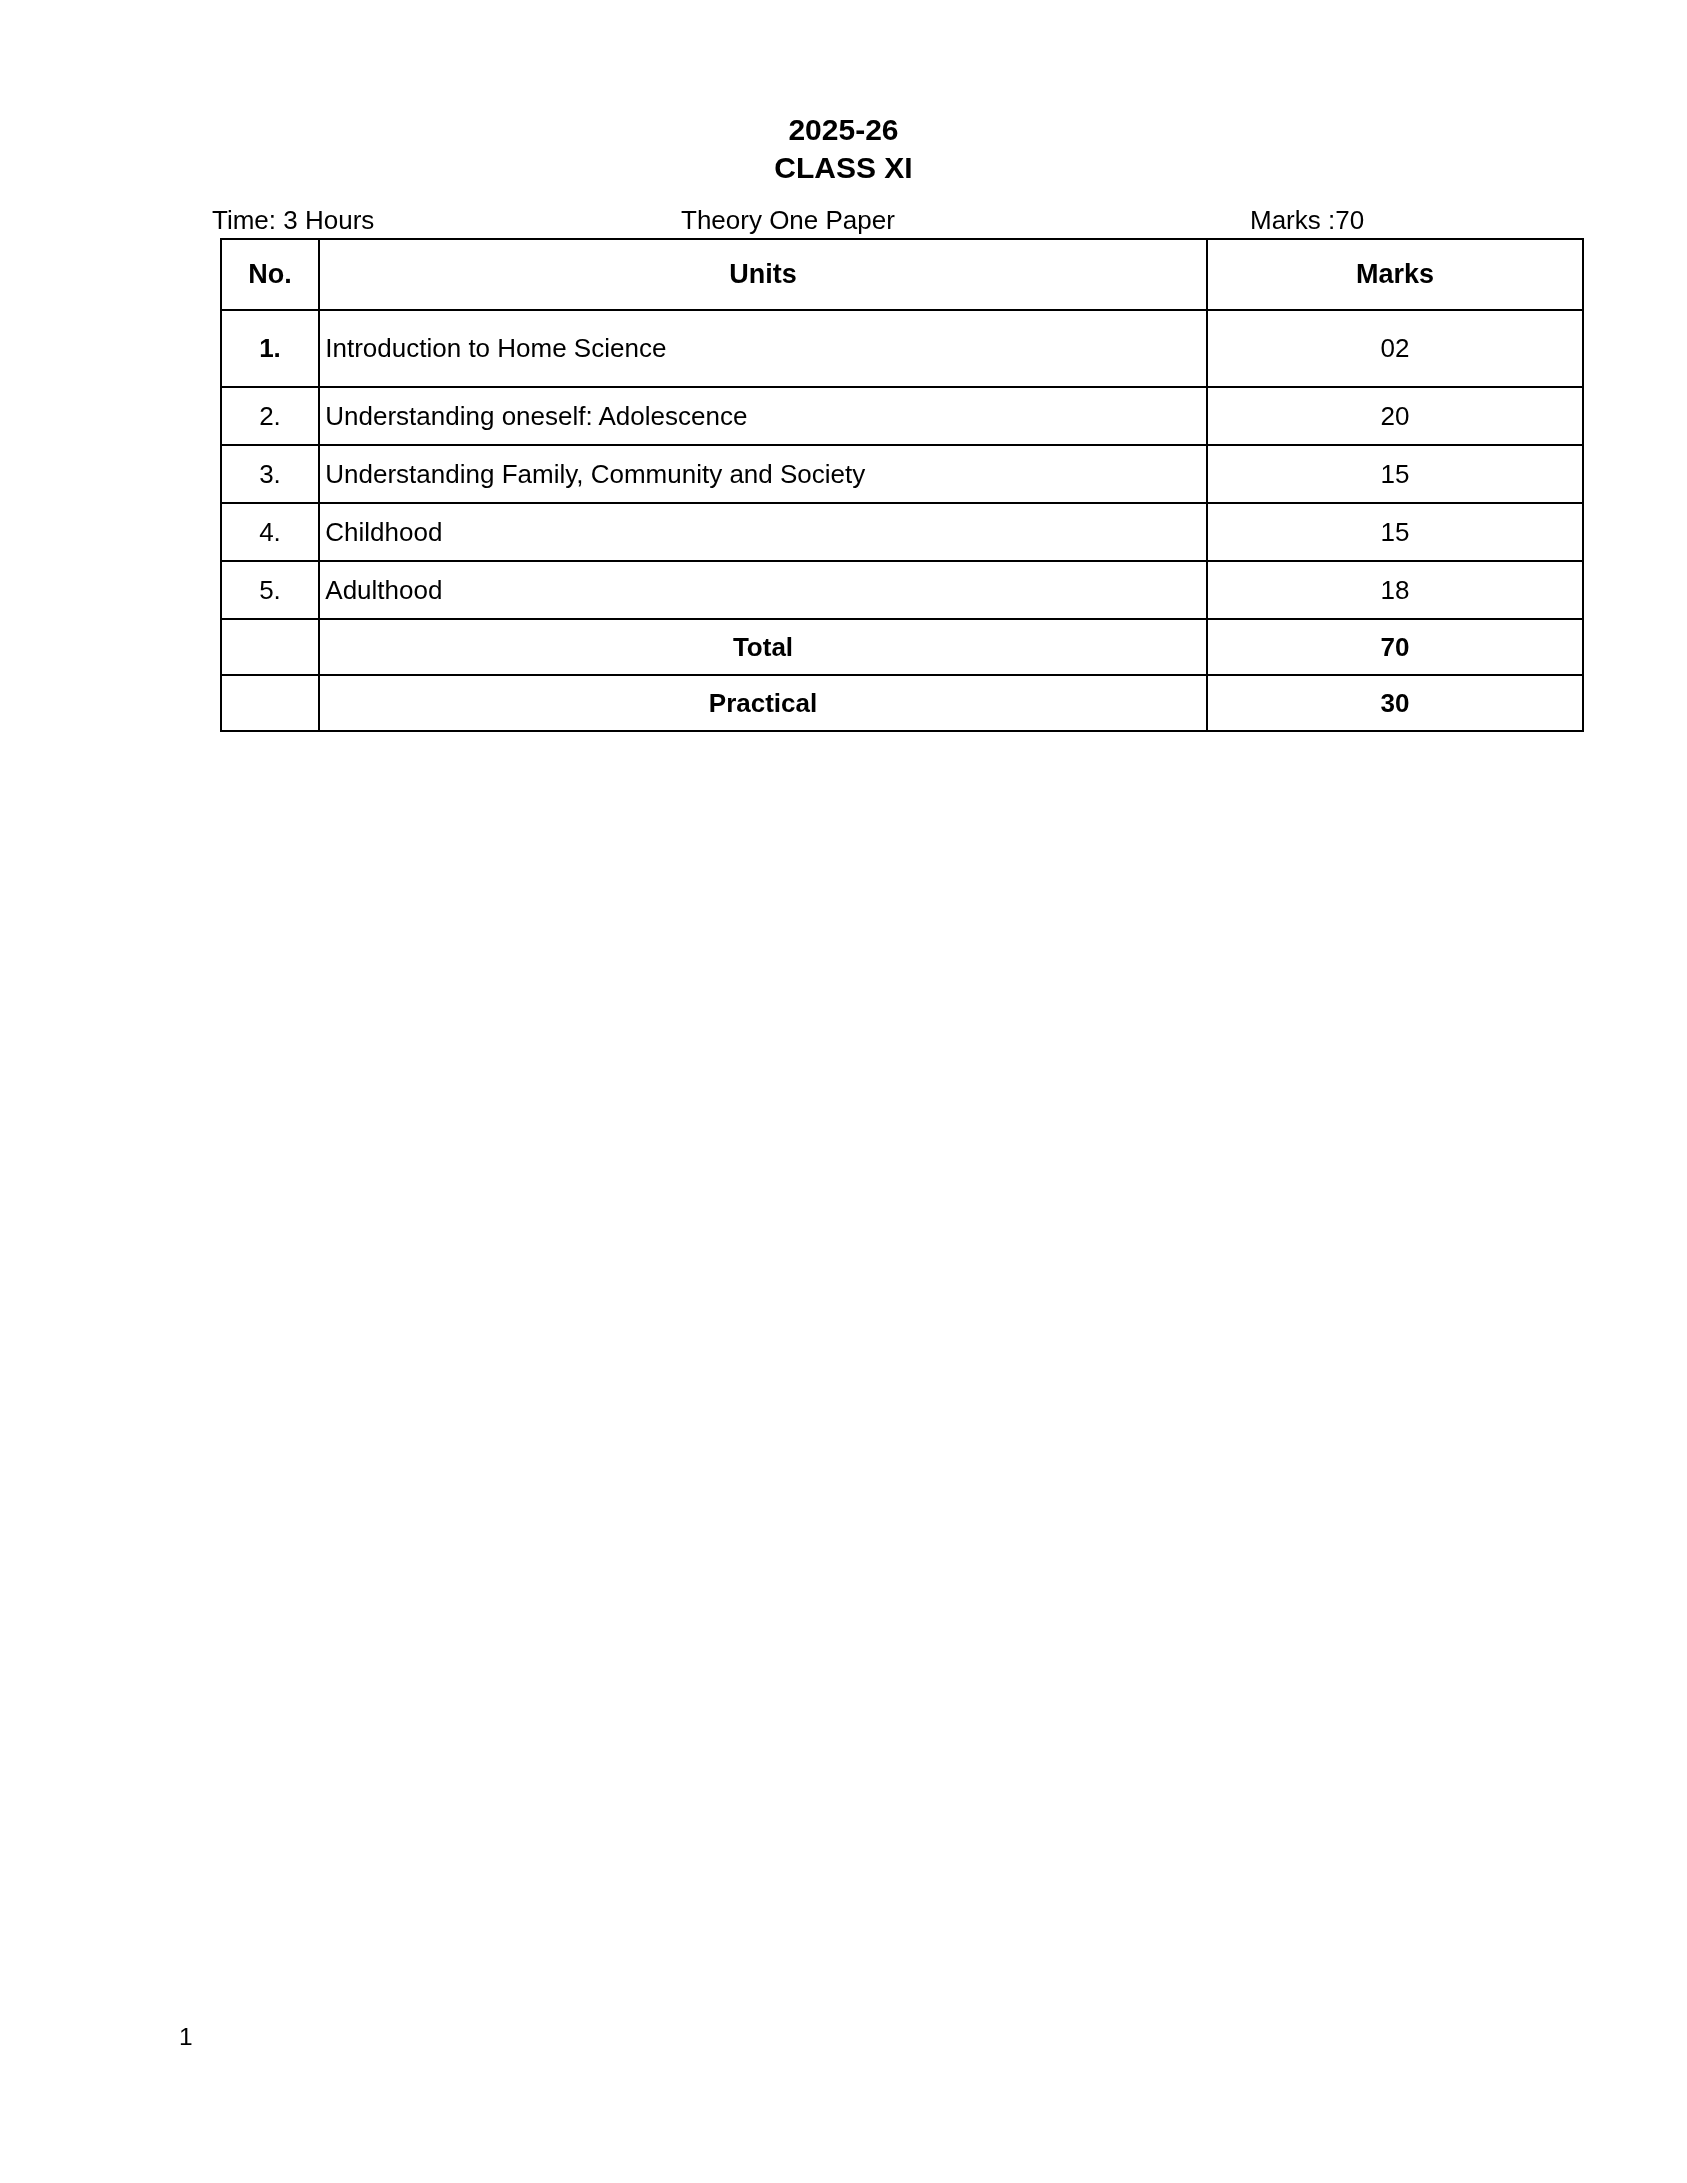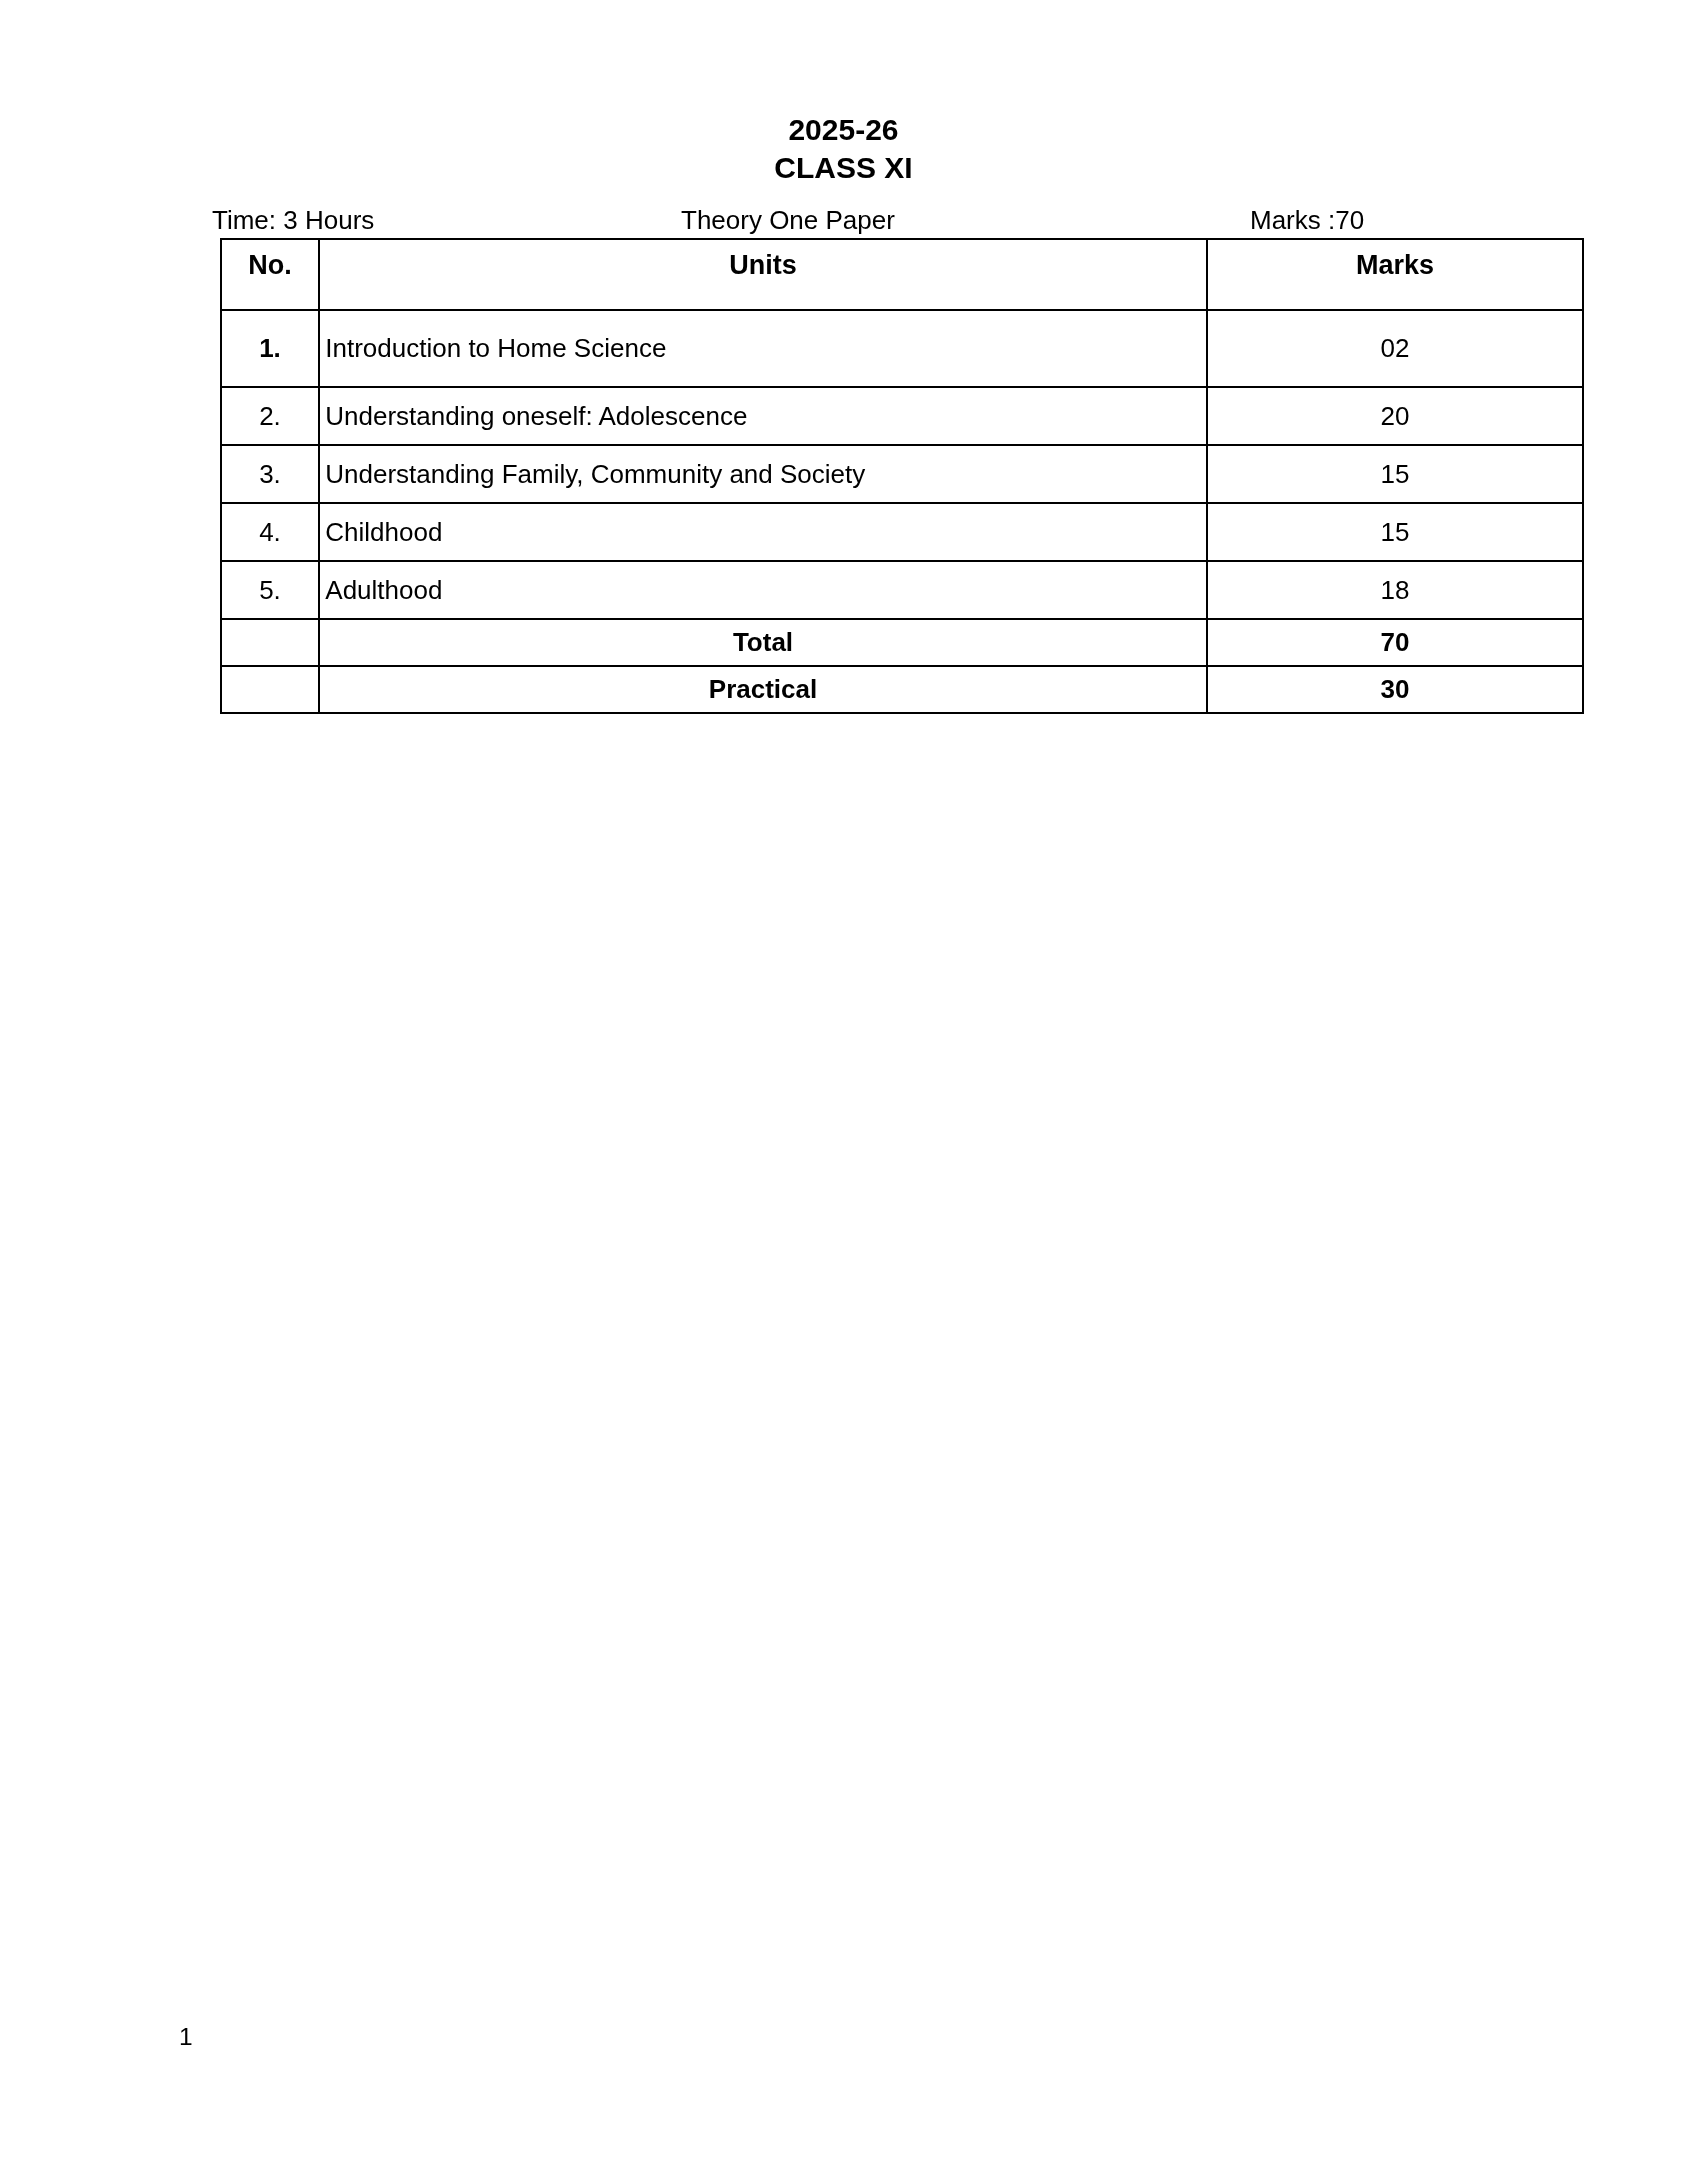--- a/index.html
+++ b/index.html
@@ -51,7 +51,7 @@
     font-weight: bold;
     font-size: 27px;
     vertical-align: top;
-    padding-top: 10px;
+    padding-top: 19px;
     height: 71px;
     text-align: center;
   }

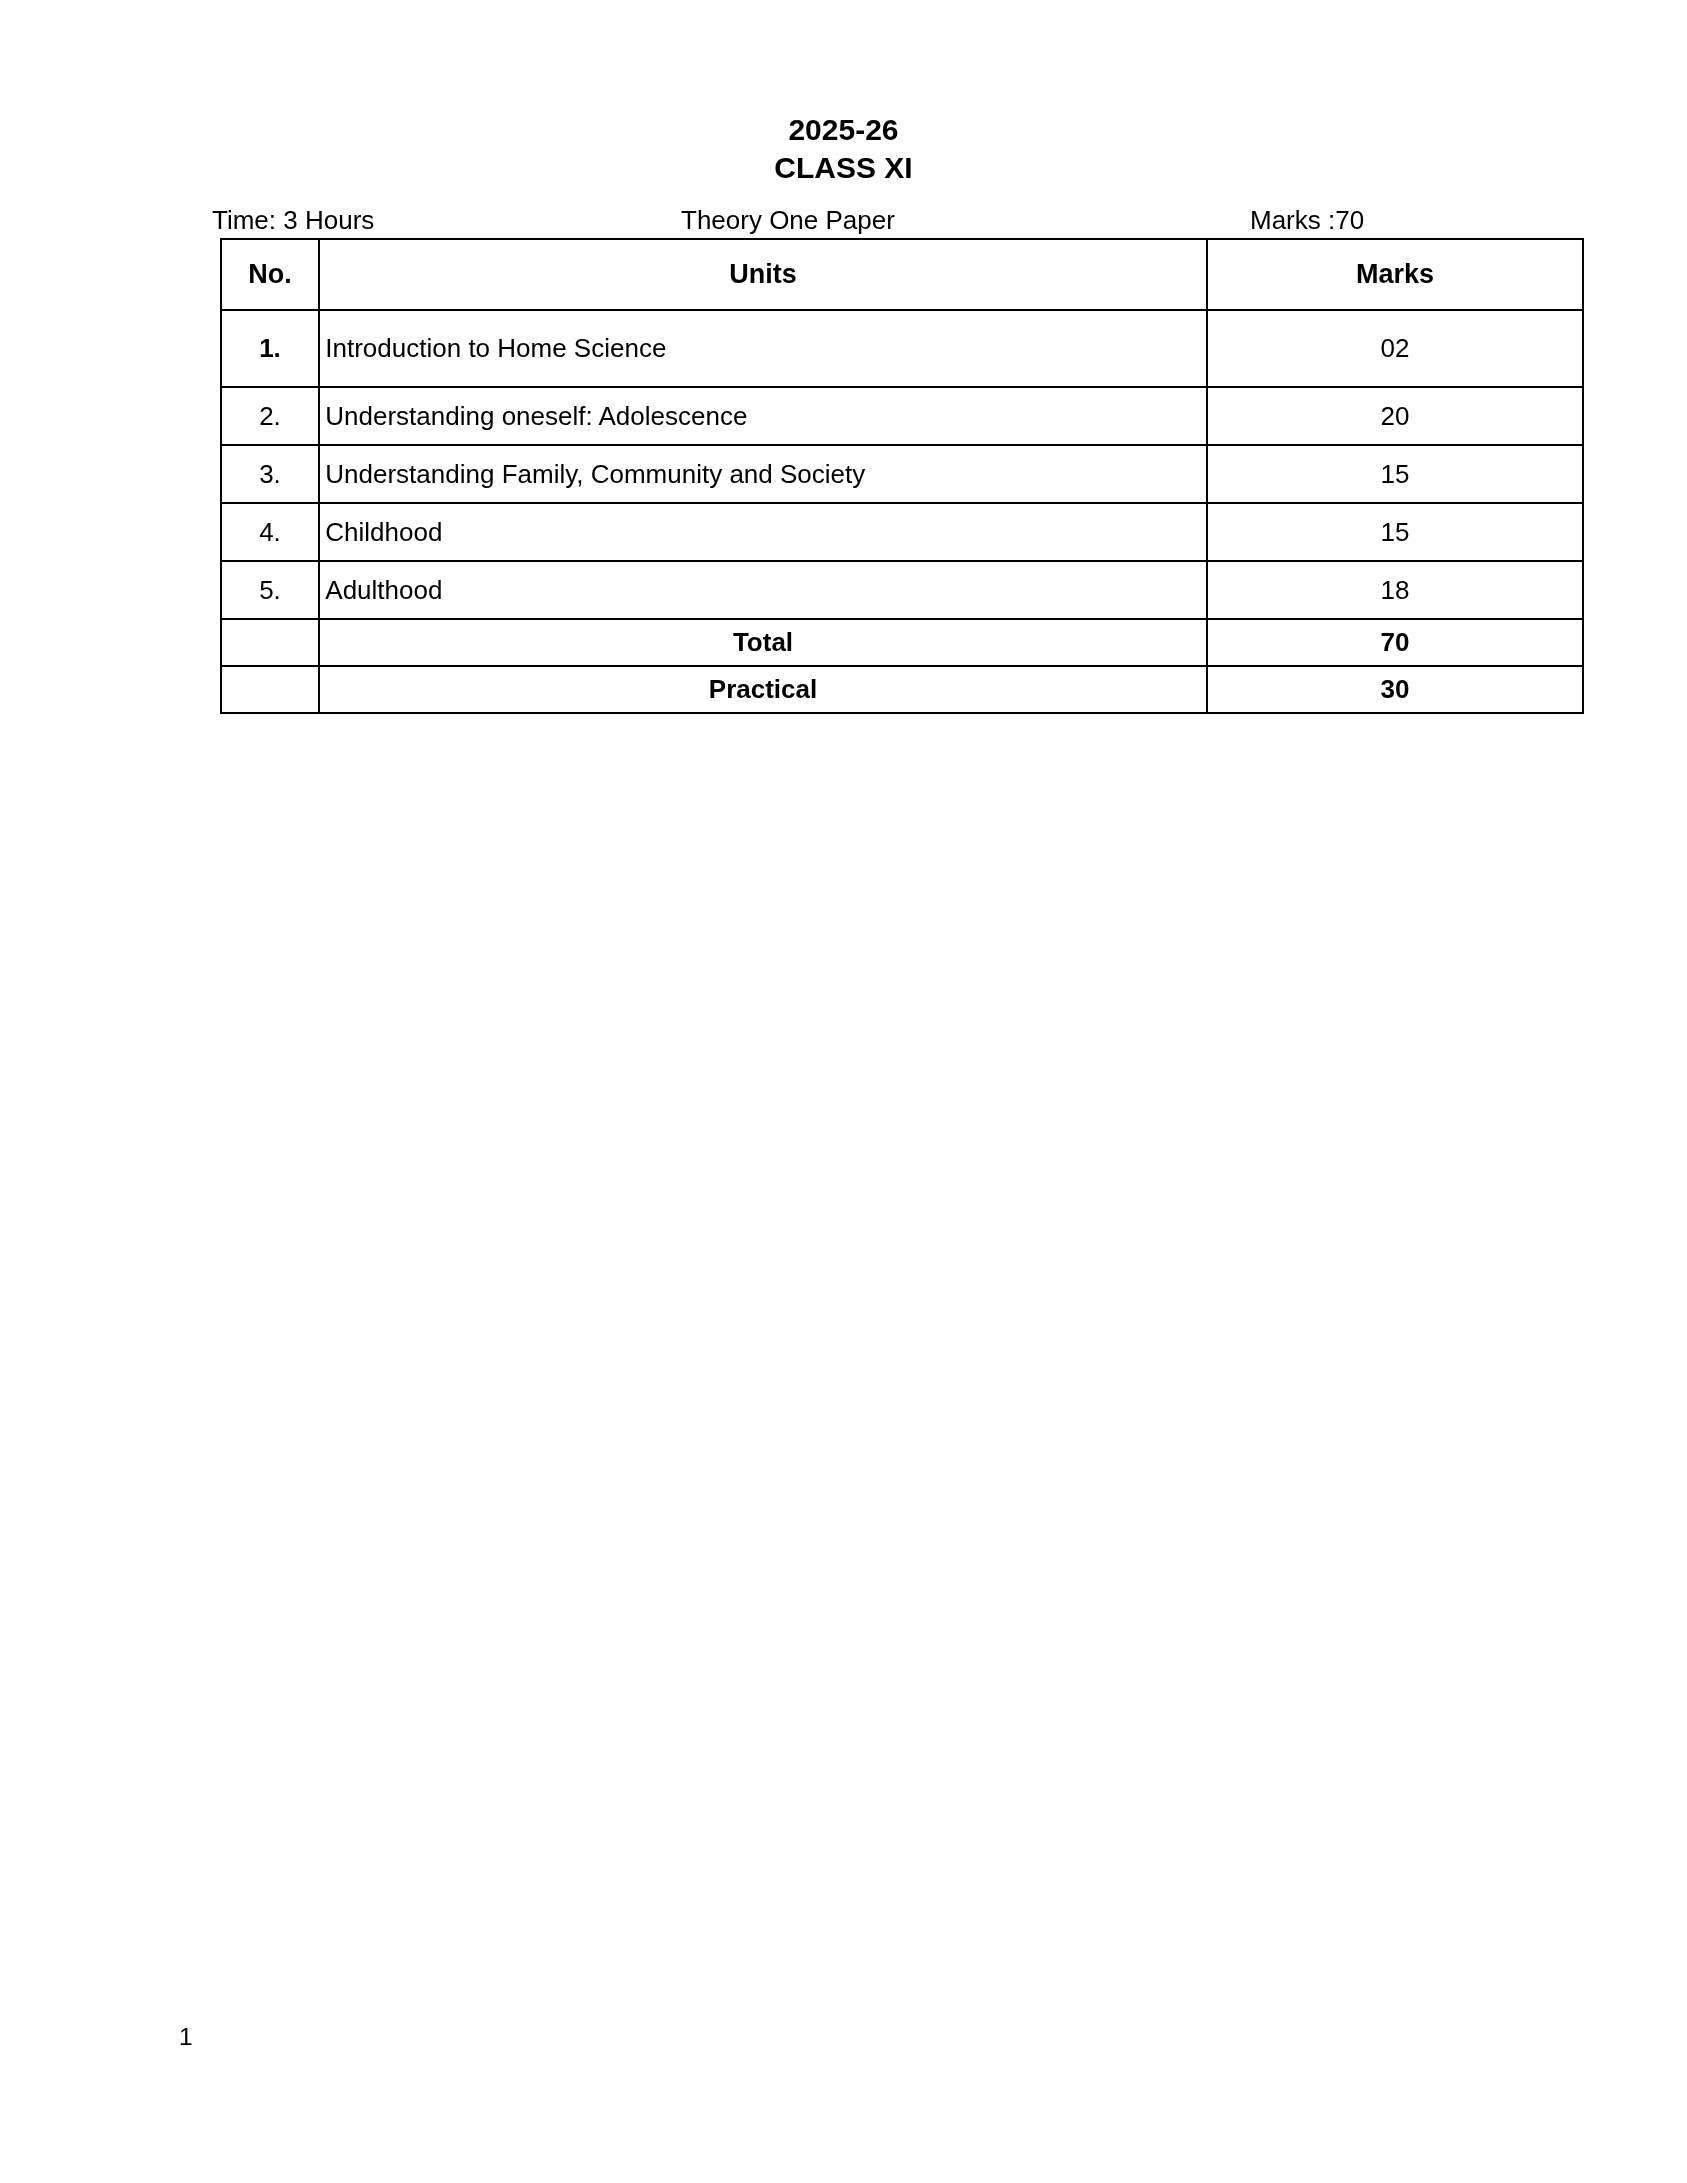--- a/index.html
+++ b/index.html
@@ -60,7 +60,7 @@
   td.cell-marks { text-align: center; vertical-align: middle; }
   tr.row-first td { height: 77px; }
   tr.row-body td  { height: 58px; }
-  tr.row-summary td { height: 47px; }
+  tr.row-summary td { height: 56px; }
   td.bold { font-weight: bold; }
   tr.row-summary td.cell-units {
     text-align: center;

